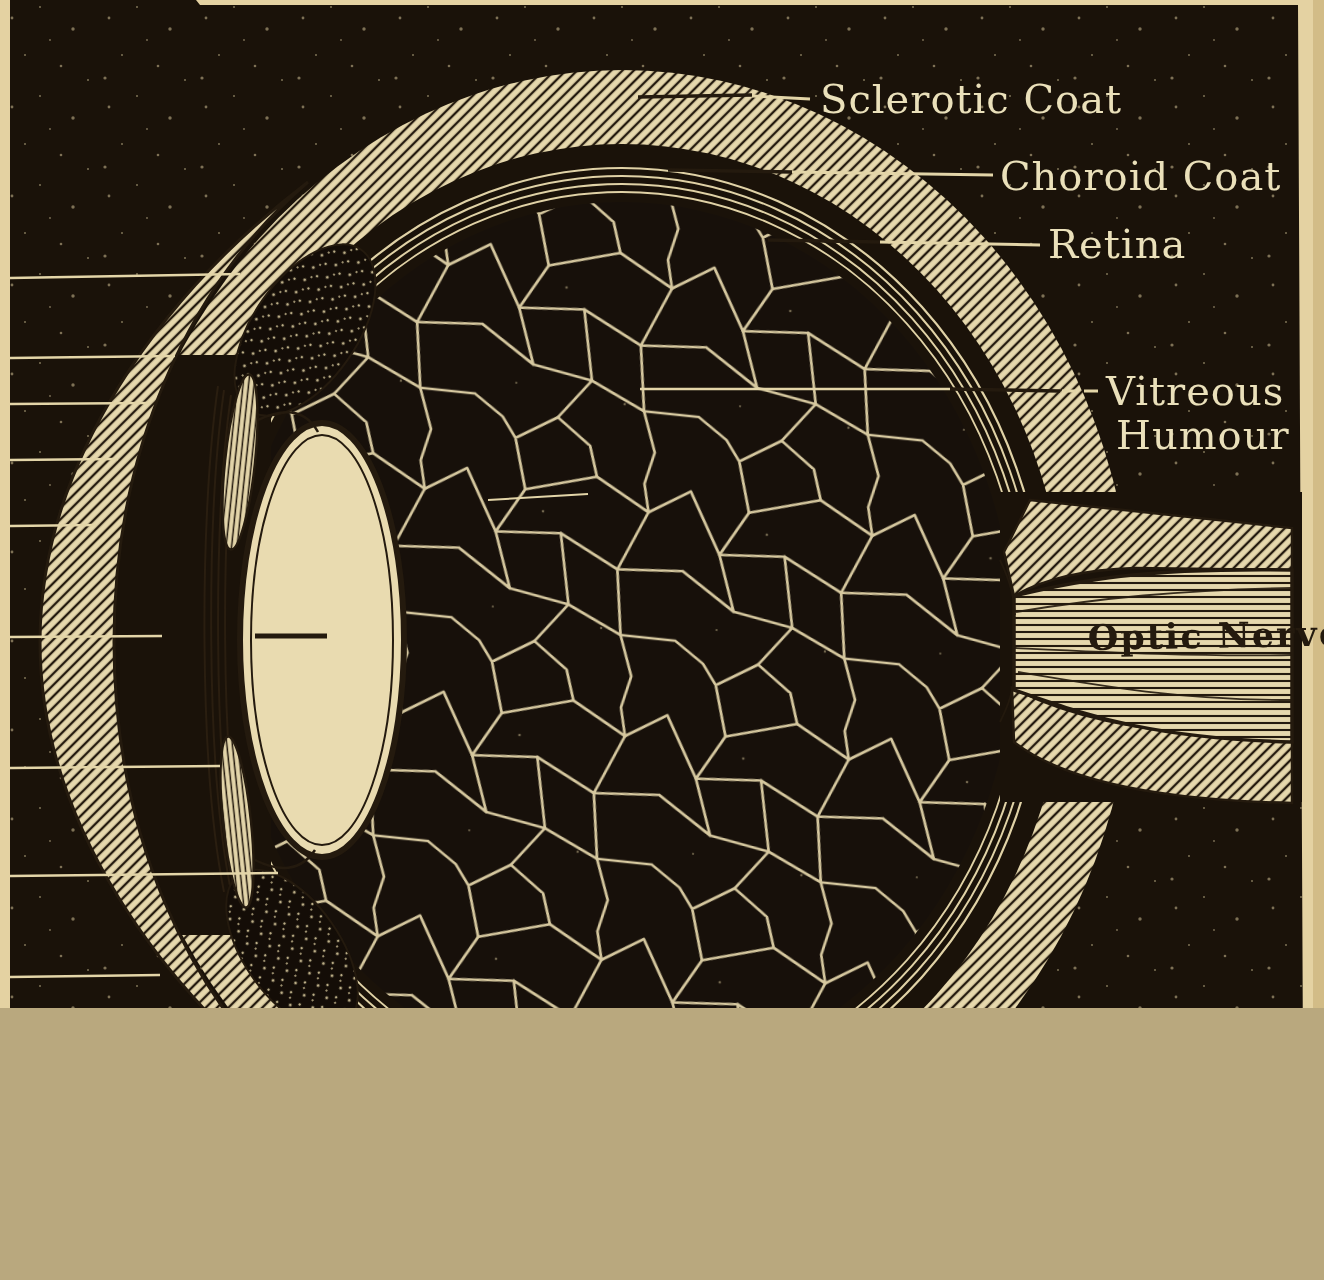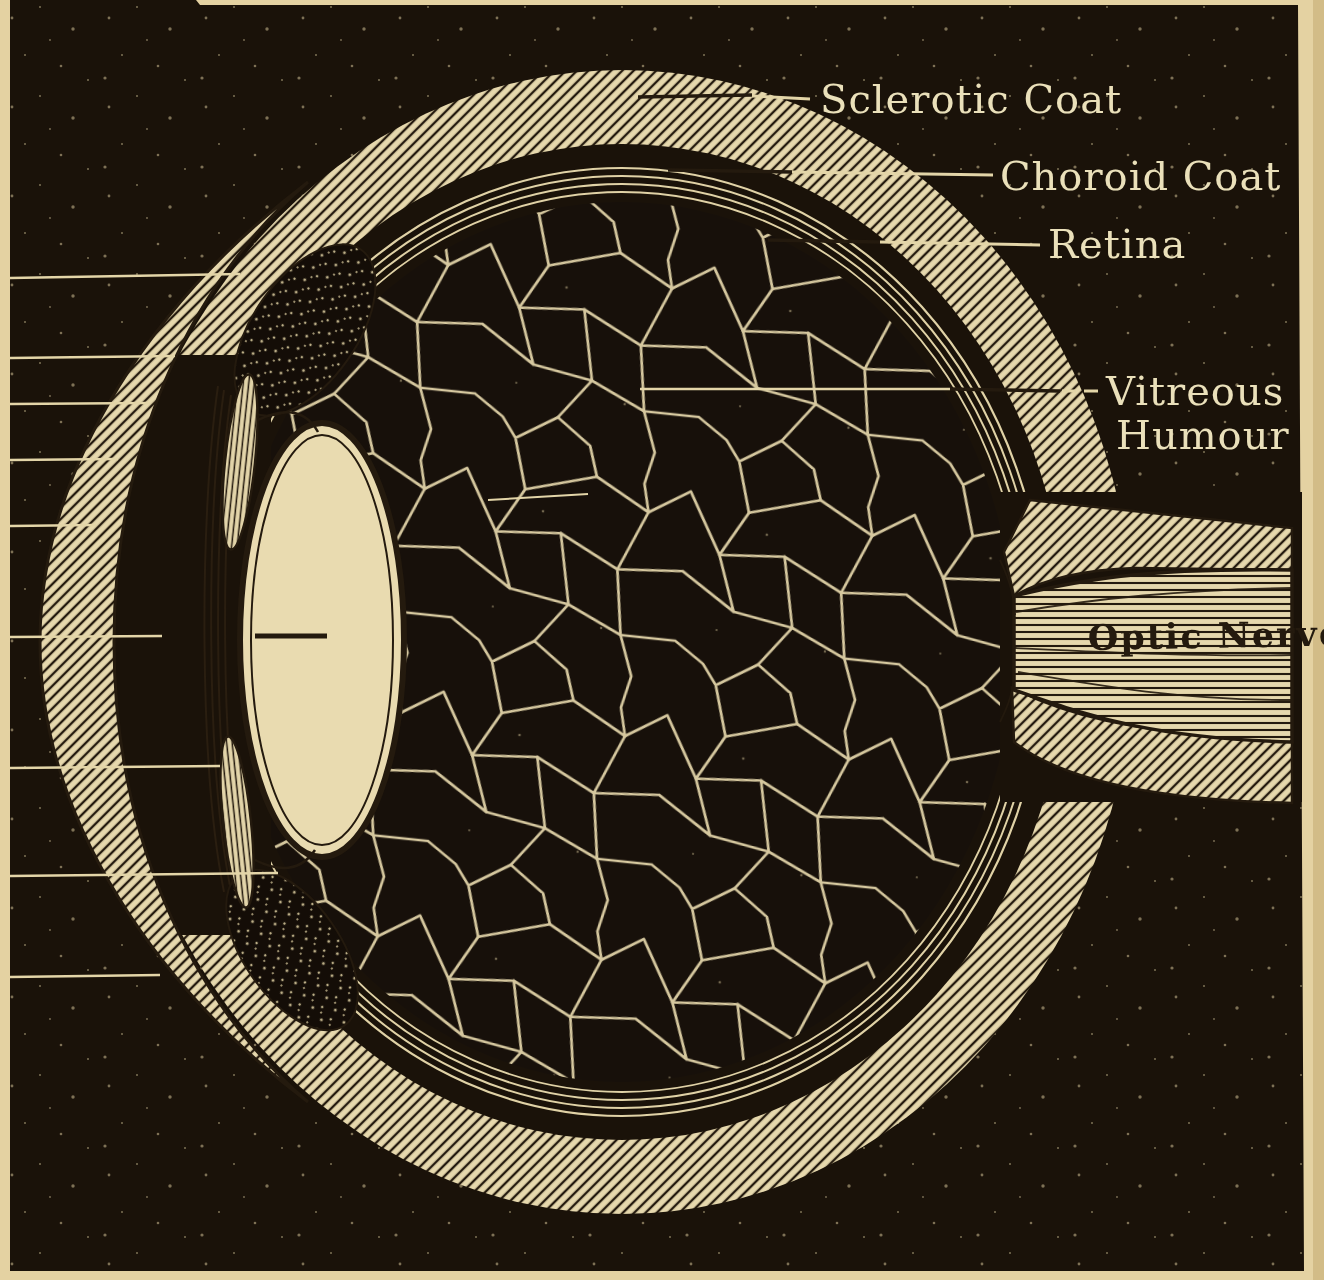--- a/index.html
+++ b/index.html
@@ -3,7 +3,7 @@
 <meta charset="utf-8">
 <style>
   html,body{margin:0;padding:0;background:#b9a87e;}
-  .page{width:1324px;height:1280px;position:relative;overflow:hidden;
+  .page{width:1324px;height:1008px;position:relative;overflow:hidden;
         font-family:"DejaVu Serif", "Liberation Serif", serif;}
   svg{display:block;}
   text{font-family:"DejaVu Serif", "Liberation Serif", serif;}

